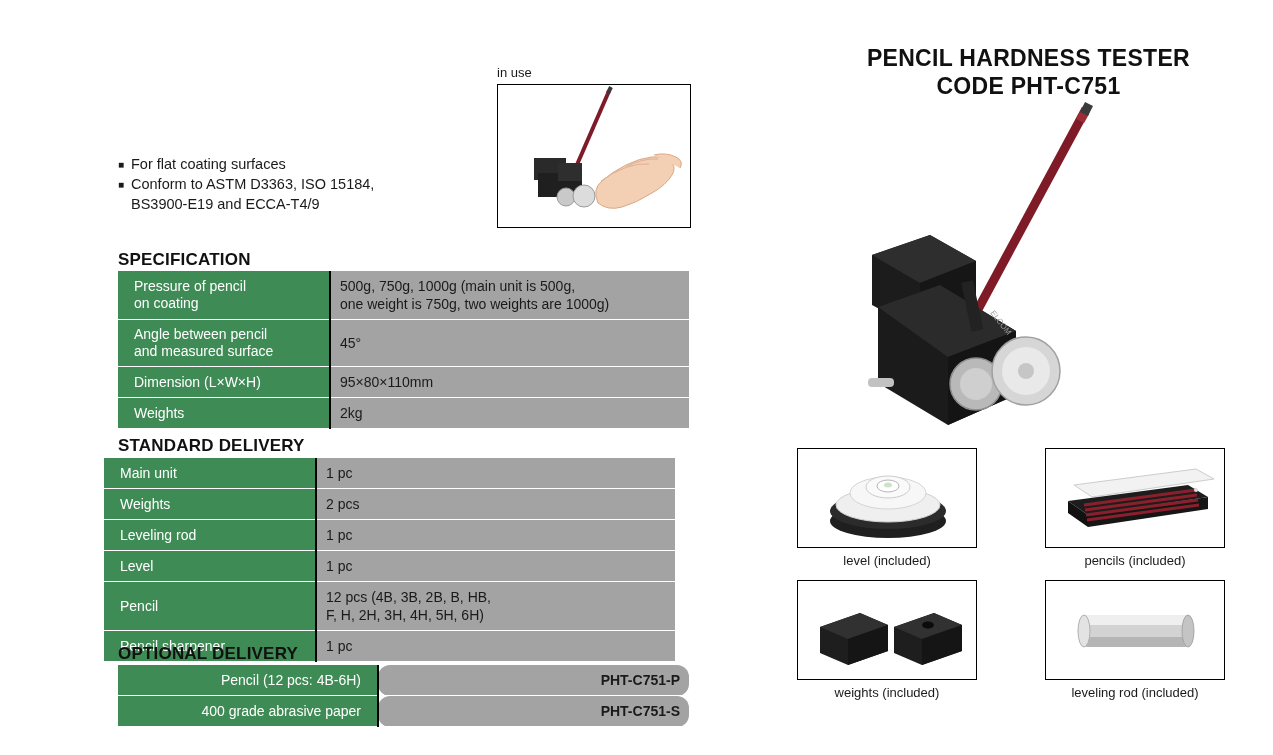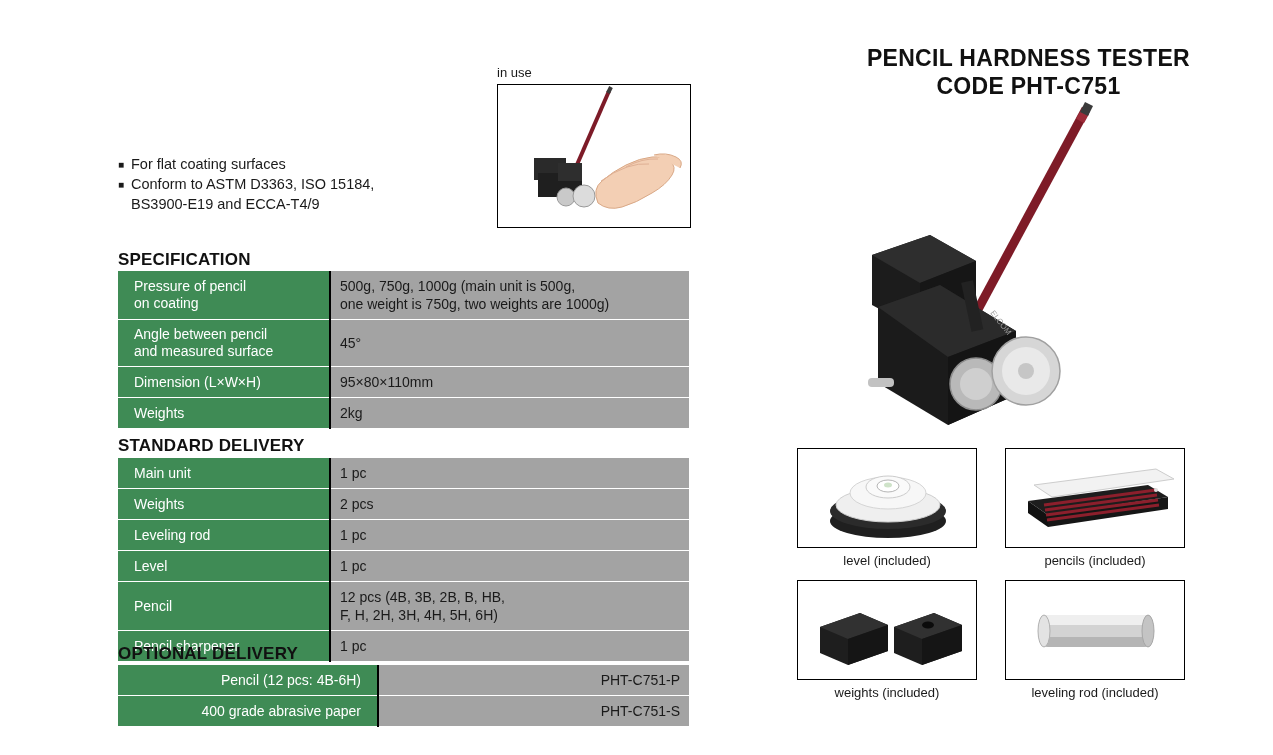--- a/index.html
+++ b/index.html
@@ -59,7 +59,7 @@
   #spec-table col.c1 { width: 212px; }
   #spec-table col.c2 { width: 359px; }
 
-  #std-table { left: 118px; top: 458px; width: 571px; }
+  #std-table { left: 104px; top: 458px; width: 571px; }
   #std-table col.c1 { width: 212px; }
   #std-table col.c2 { width: 359px; }
 

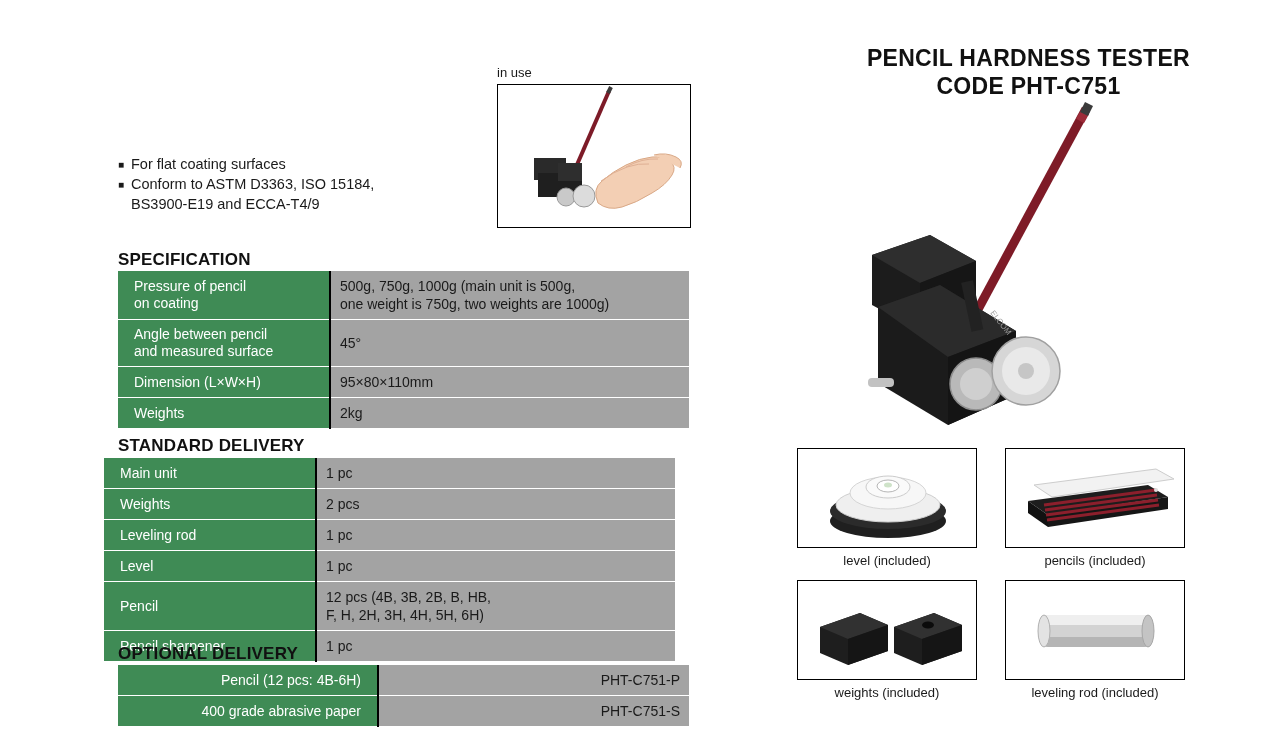--- a/index.html
+++ b/index.html
@@ -77,7 +77,7 @@
   .hero { position: absolute; left: 60px; top: 95px; width: 480px; height: 340px; }
 
   .thumb-grid { position: absolute; left: 58px; top: 448px; width: 465px; }
-  .thumb-row { display: flex; gap: 28px; margin-bottom: 12px; padding-left: 19px; }
+  .thumb-row { display: flex; gap: 68px; margin-bottom: 12px; padding-left: 19px; }
   .thumb-cell { width: 180px; }
   .thumb-box { width: 180px; height: 100px; border: 1px solid #000; background: #fff; position: relative; overflow: hidden; }
   .thumb-cap { text-align: center; font-size: 13px; padding-top: 5px; color: #1a1a1a; }

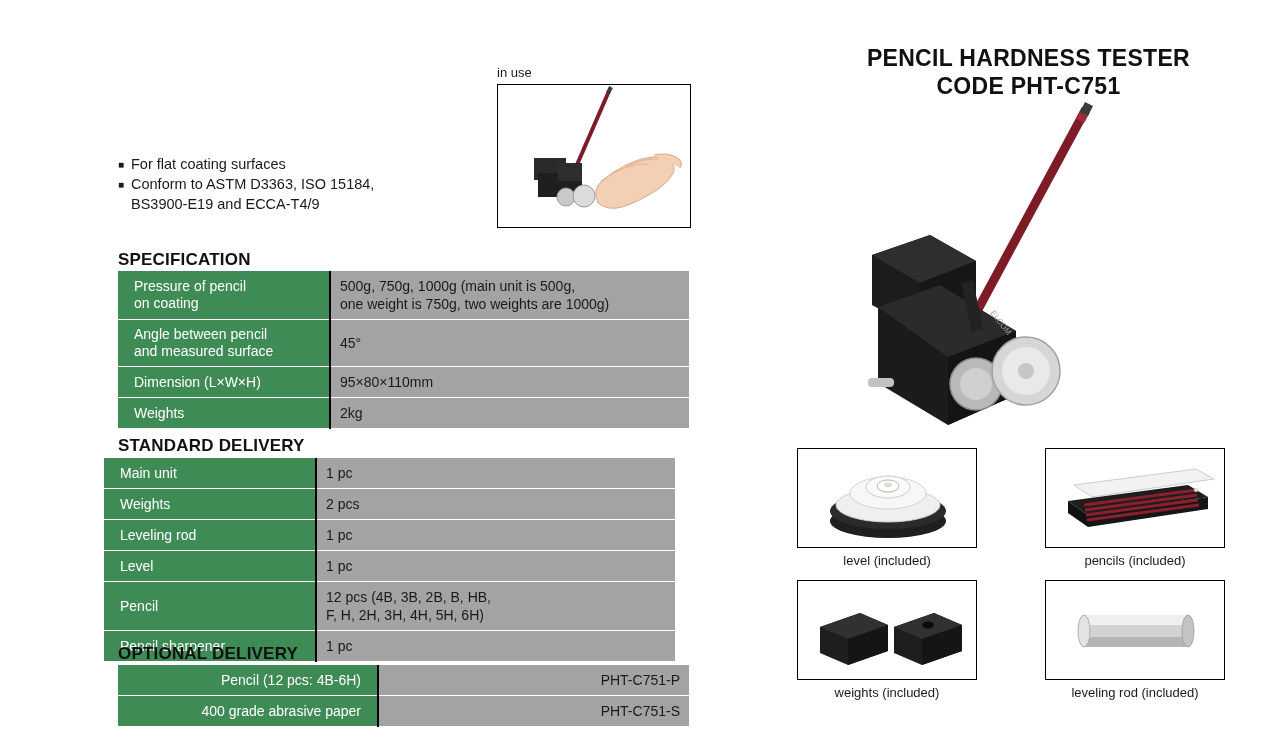--- a/index.html
+++ b/index.html
@@ -53,7 +53,7 @@
     border-bottom: 1px solid #ffffff;
     line-height: 18px;
   }
-  td.val.bold { font-weight: normal; }
+  td.val.bold { font-weight: bold; border-radius: 12px; }
 
   #spec-table { left: 118px; top: 271px; width: 571px; }
   #spec-table col.c1 { width: 212px; }

